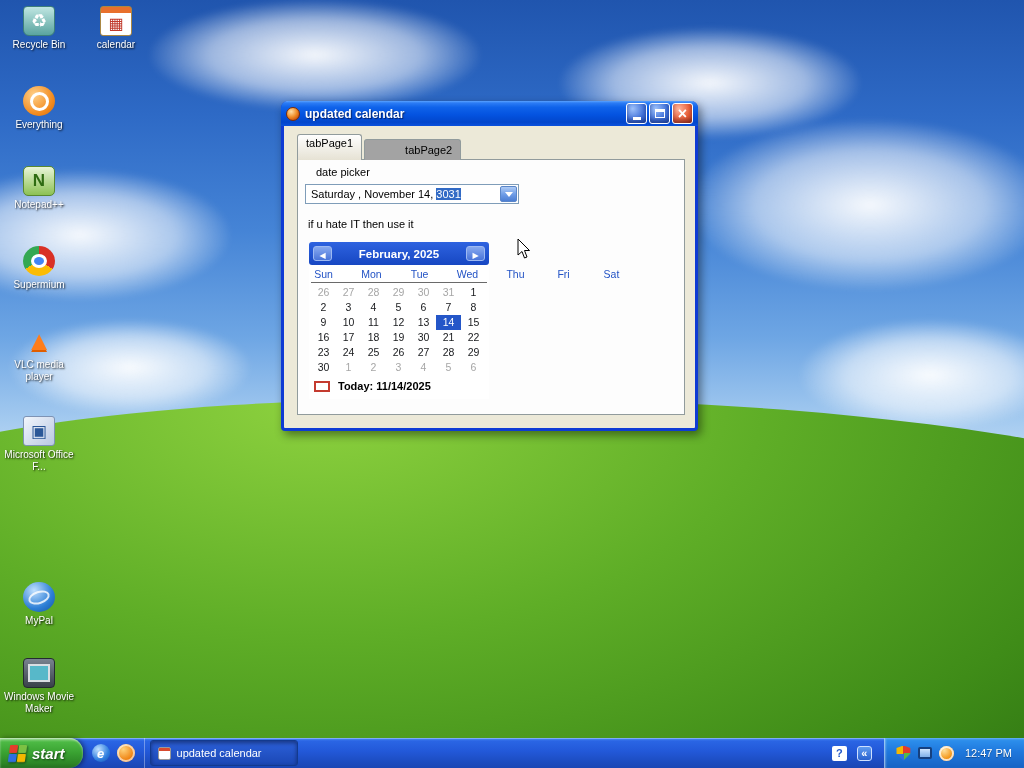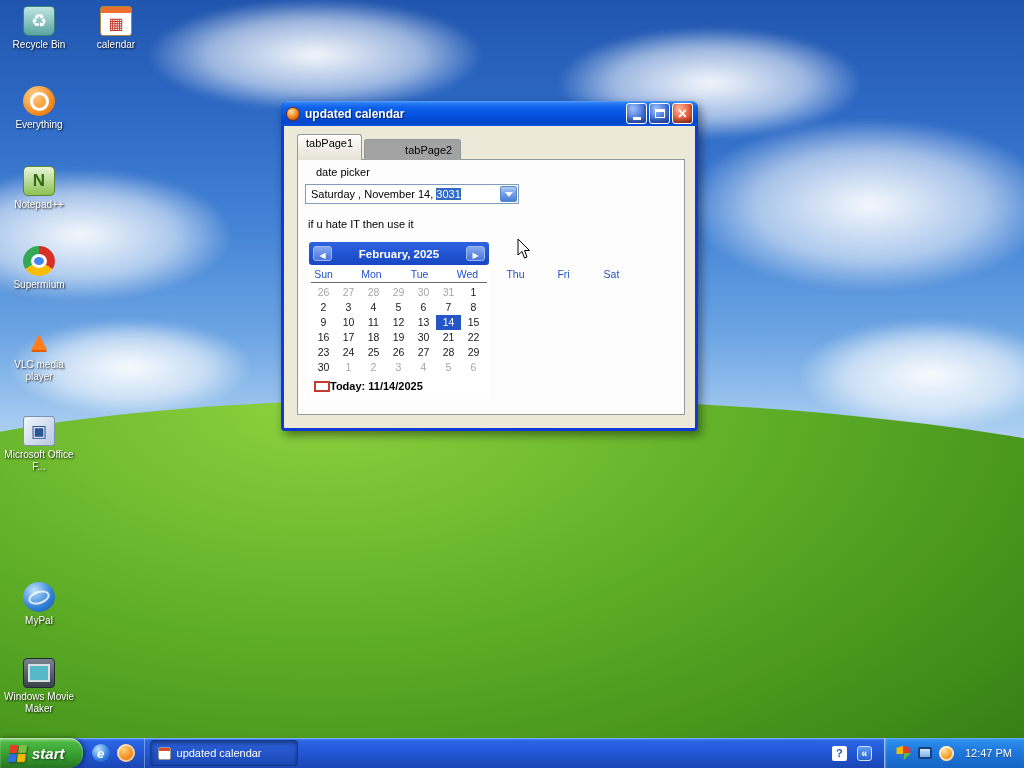--- a/index.html
+++ b/index.html
@@ -104,7 +104,7 @@
   .cal-cell { text-align:center; color:#17191c; font-size:10.5px; line-height:15px; cursor:default; }
   .cal-cell.muted { color:#a6a6a6; }
   .cal-cell.selected { background:#2456c8; color:#fff; }
-  .cal-today { display:flex; align-items:flex-end; gap:0; padding:5px 4px 7px 5px; }
+  .cal-today { display:flex; align-items:flex-end; gap:8px; padding:5px 4px 7px 5px; }
   .today-swatch { width:16px; height:11px; background:#fff; border:2px solid #c43b2f; }
   .today-label { font-weight:bold; color:#000; font-size:11px; }
 

